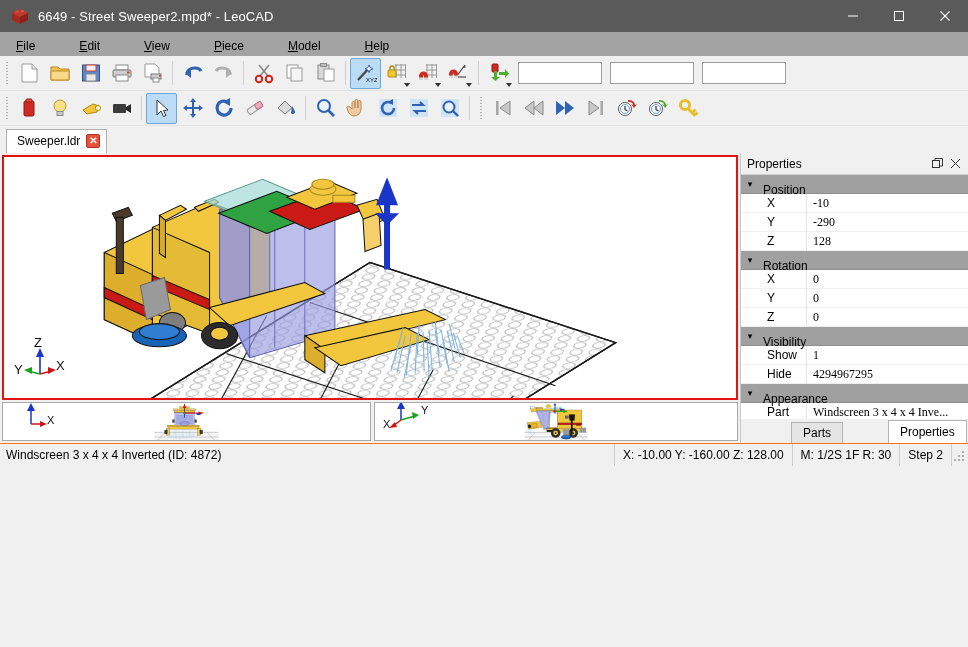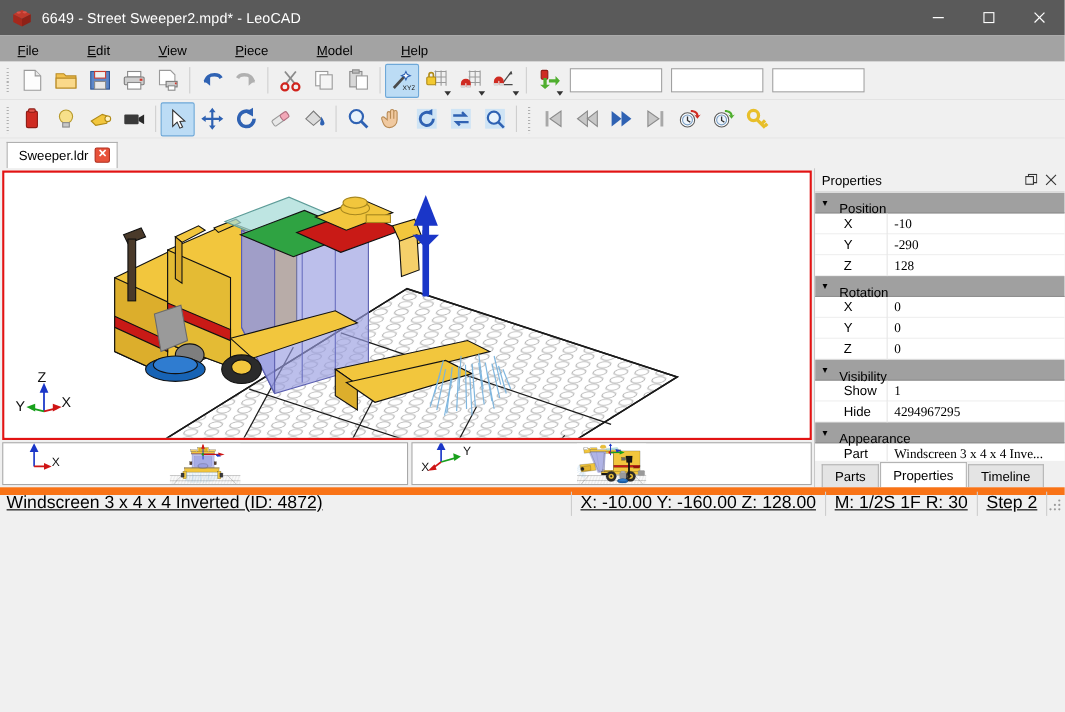--- a/index.html
+++ b/index.html
@@ -83,7 +83,7 @@
 
   .dock-tabs { height:24px; flex:0 0 24px; display:flex; align-items:flex-end; background:#f0f0f0; padding-left:6px; gap:1px;}
   .dtab { height:21px; padding:0 11px; display:flex; align-items:center; font-size:12px;
-          background:#e4e4e4; border:1px solid #b4b4b4; border-bottom:none; }
+          background:#e4e4e4; border:1px solid #b4b4b4; border-bottom:none;margin-left:44px; }
   .dtab.active { background:#fff; height:23px; }
 
   

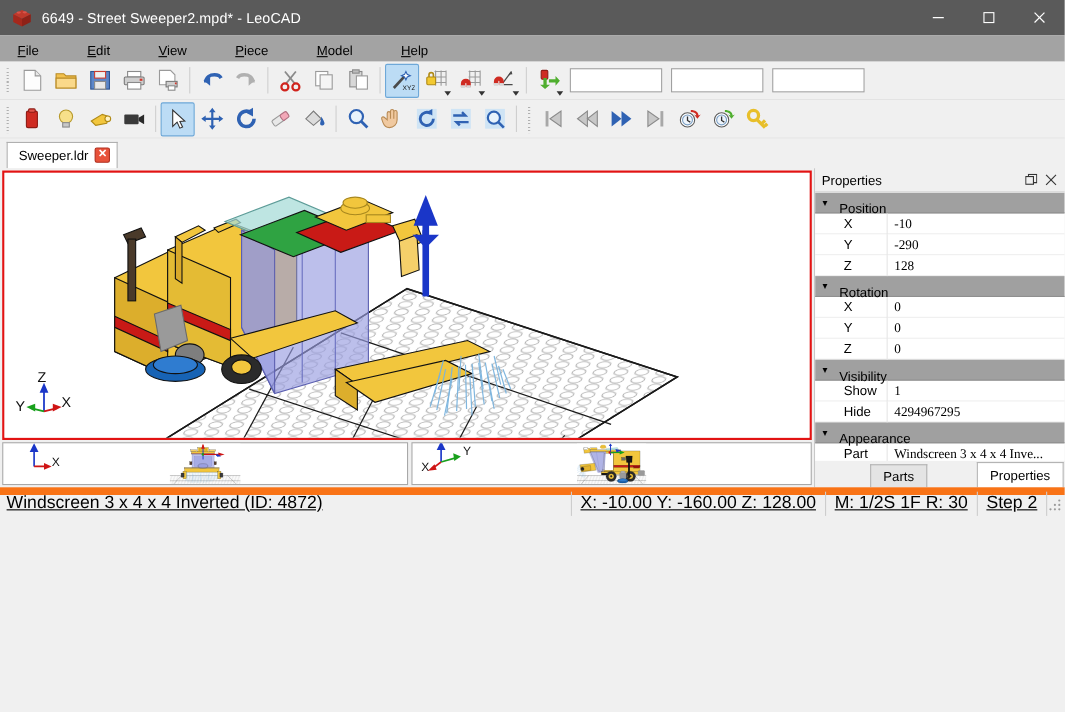--- a/index.html
+++ b/index.html
@@ -88,7 +88,7 @@
 
   
   .statusbar { height:22px; flex:0 0 22px; display:flex; align-items:center;
-               background:#f0f0f0; border-top:7px solid #f97316; font-size:16px;text-decoration:underline; }
+               background:#f0f0f0; border-top:1px solid #f97316; font-size:12px; }
   .status-left { padding-left:6px; flex:1 1 auto; border-right:1px solid #cdcdcd; height:22px; line-height:22px;}
   .status-cell { padding:0 8px; height:22px; line-height:22px; border-right:1px solid #cdcdcd; white-space:nowrap;}
   .status-grip { width:16px; height:22px; position:relative; }

